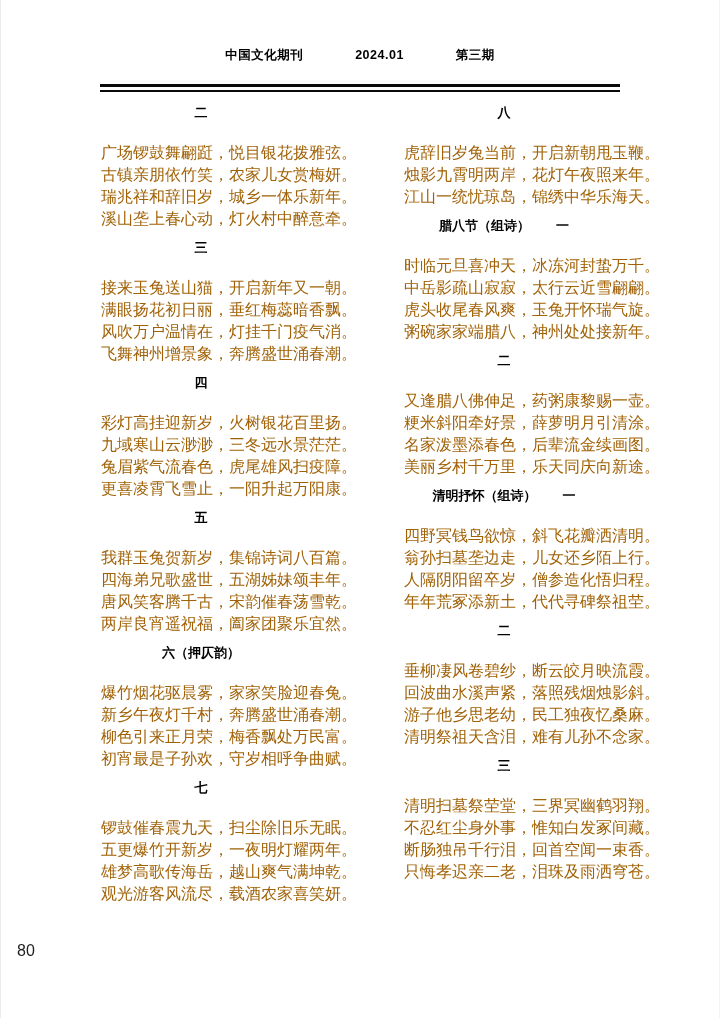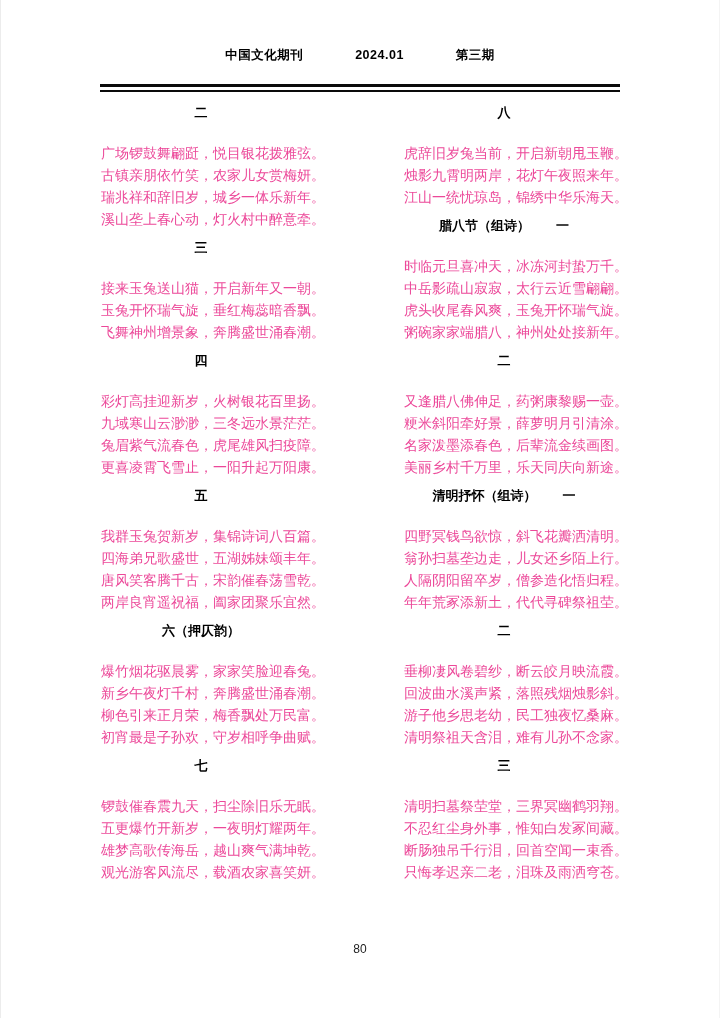--- a/index.html
+++ b/index.html
@@ -53,10 +53,10 @@
   }
   .poem-line {
     margin: 0;
-    font-size: 14px;
+    font-size: 16px;
     line-height: 22px;
     white-space: nowrap;
-    color: #ec4899;
+    color: #a16207;
   }
   .page-footer {
     position: absolute;

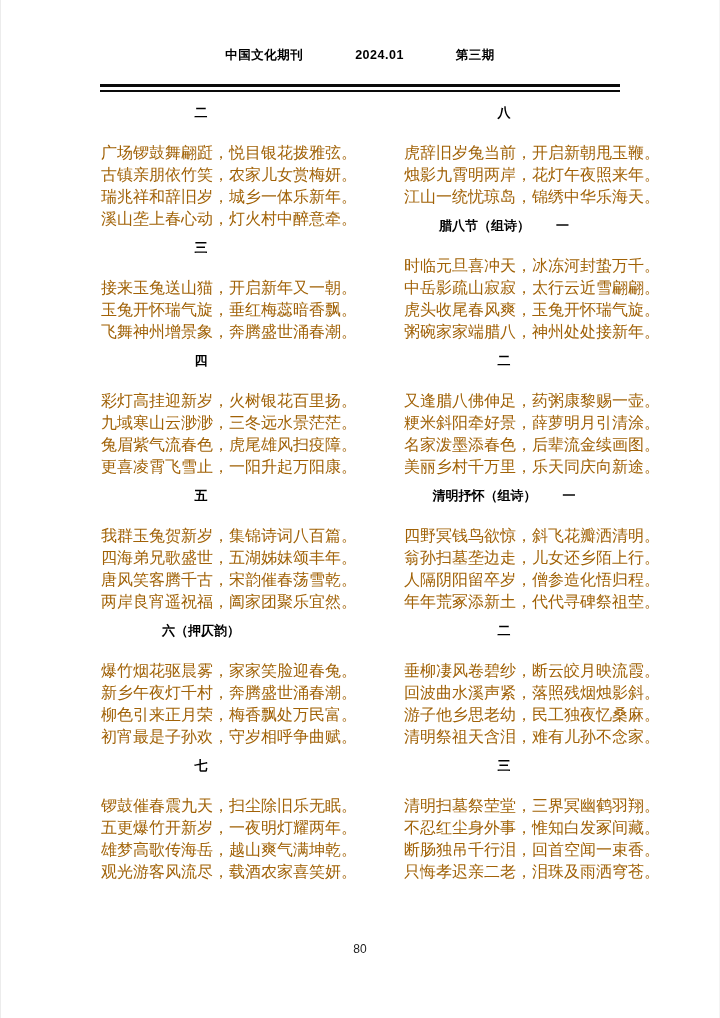--- a/index.html
+++ b/index.html
@@ -94,7 +94,7 @@
         <article class="poem">
           <h2 class="poem-title">三</h2>
           <p class="poem-line">接来玉兔送山猫，开启新年又一朝。</p>
-          <p class="poem-line">玉兔开怀瑞气旋，垂红梅蕊暗香飘。</p>
+          <p class="poem-line">满眼扬花初日丽，垂红梅蕊暗香飘。</p>
           <p class="poem-line">飞舞神州增景象，奔腾盛世涌春潮。</p>
         </article>
         <article class="poem">

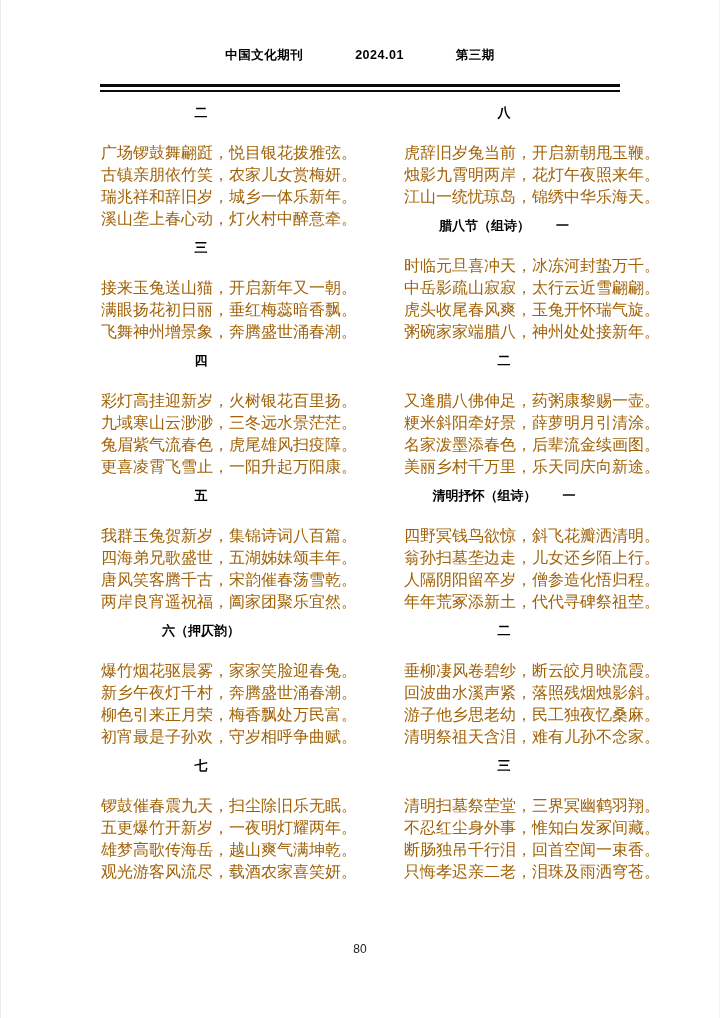--- a/index.html
+++ b/index.html
@@ -95,6 +95,7 @@
           <h2 class="poem-title">三</h2>
           <p class="poem-line">接来玉兔送山猫，开启新年又一朝。</p>
           <p class="poem-line">满眼扬花初日丽，垂红梅蕊暗香飘。</p>
+          <p class="poem-line">风吹万户温情在，灯挂千门疫气消。</p>
           <p class="poem-line">飞舞神州增景象，奔腾盛世涌春潮。</p>
         </article>
         <article class="poem">

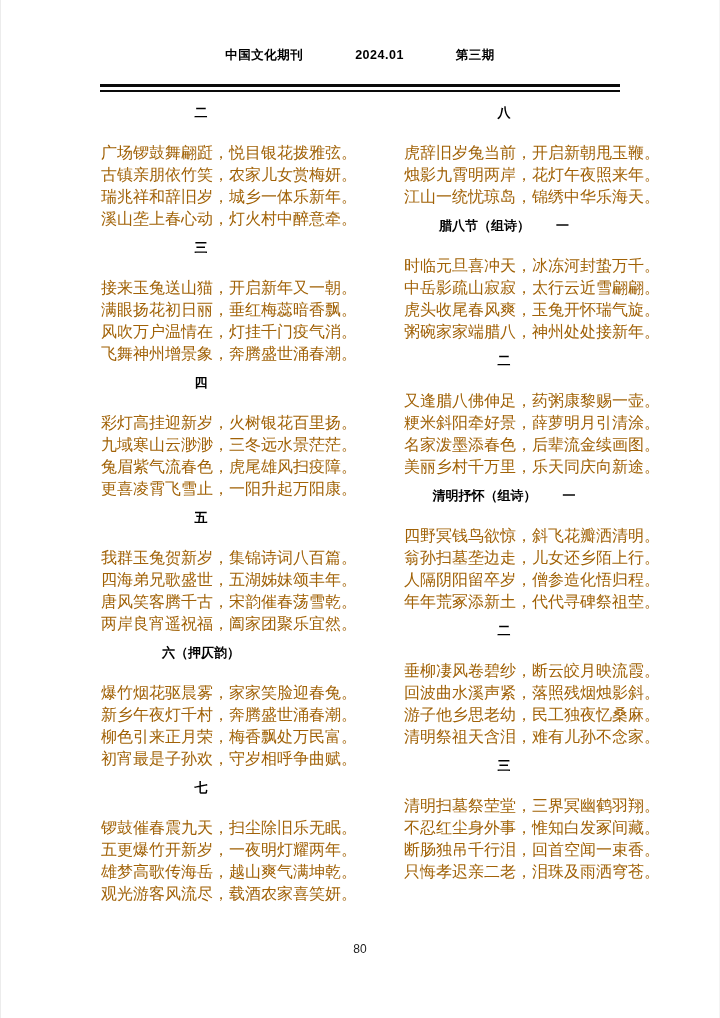--- a/index.html
+++ b/index.html
@@ -60,12 +60,12 @@
   }
   .page-footer {
     position: absolute;
-    left: 0;
+    left: 16px;
     right: 0;
     top: 942px;
-    text-align: center;
+    text-align: left;
     font-family: "Liberation Sans", sans-serif;
-    font-size: 12px;
+    font-size: 16px;
     color: #222222;
   }
 </style>

